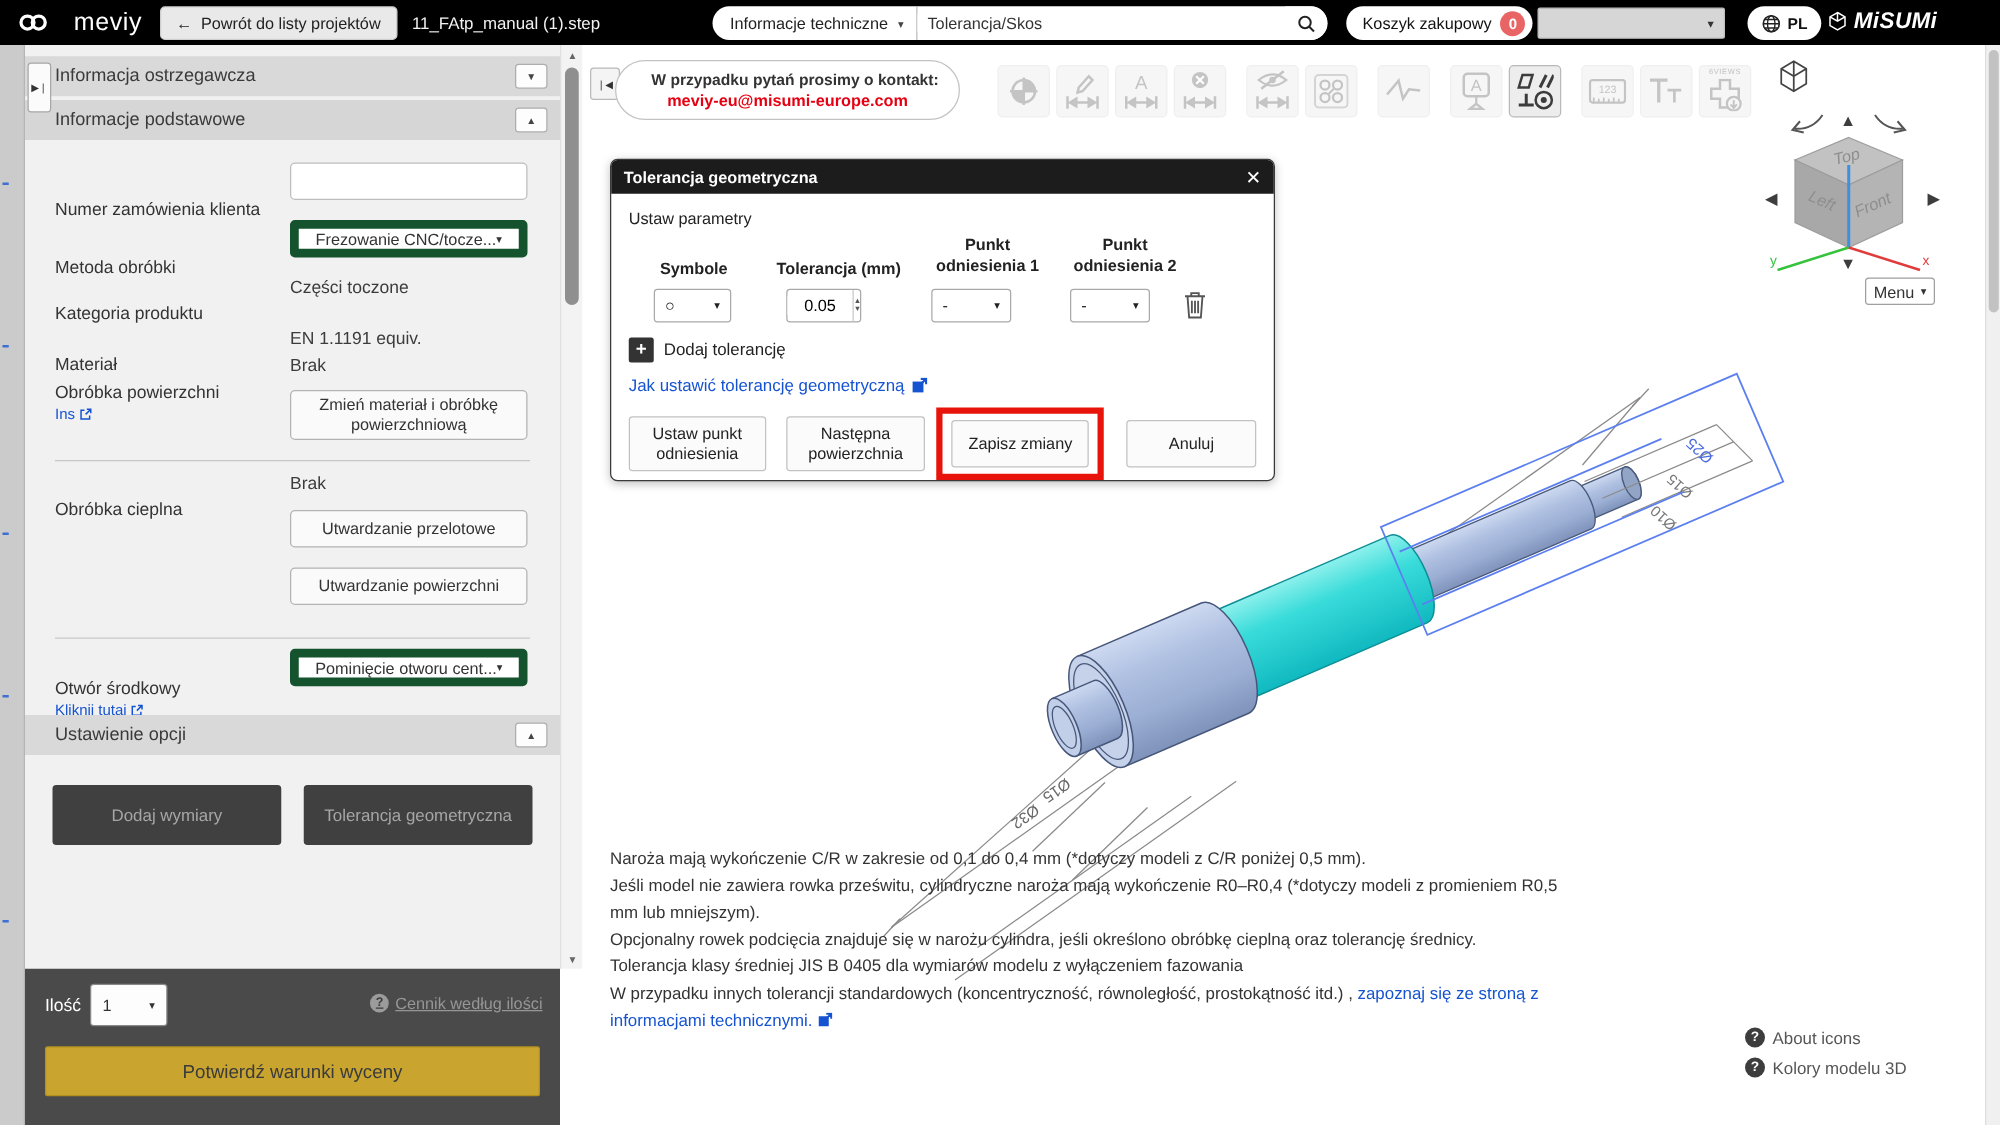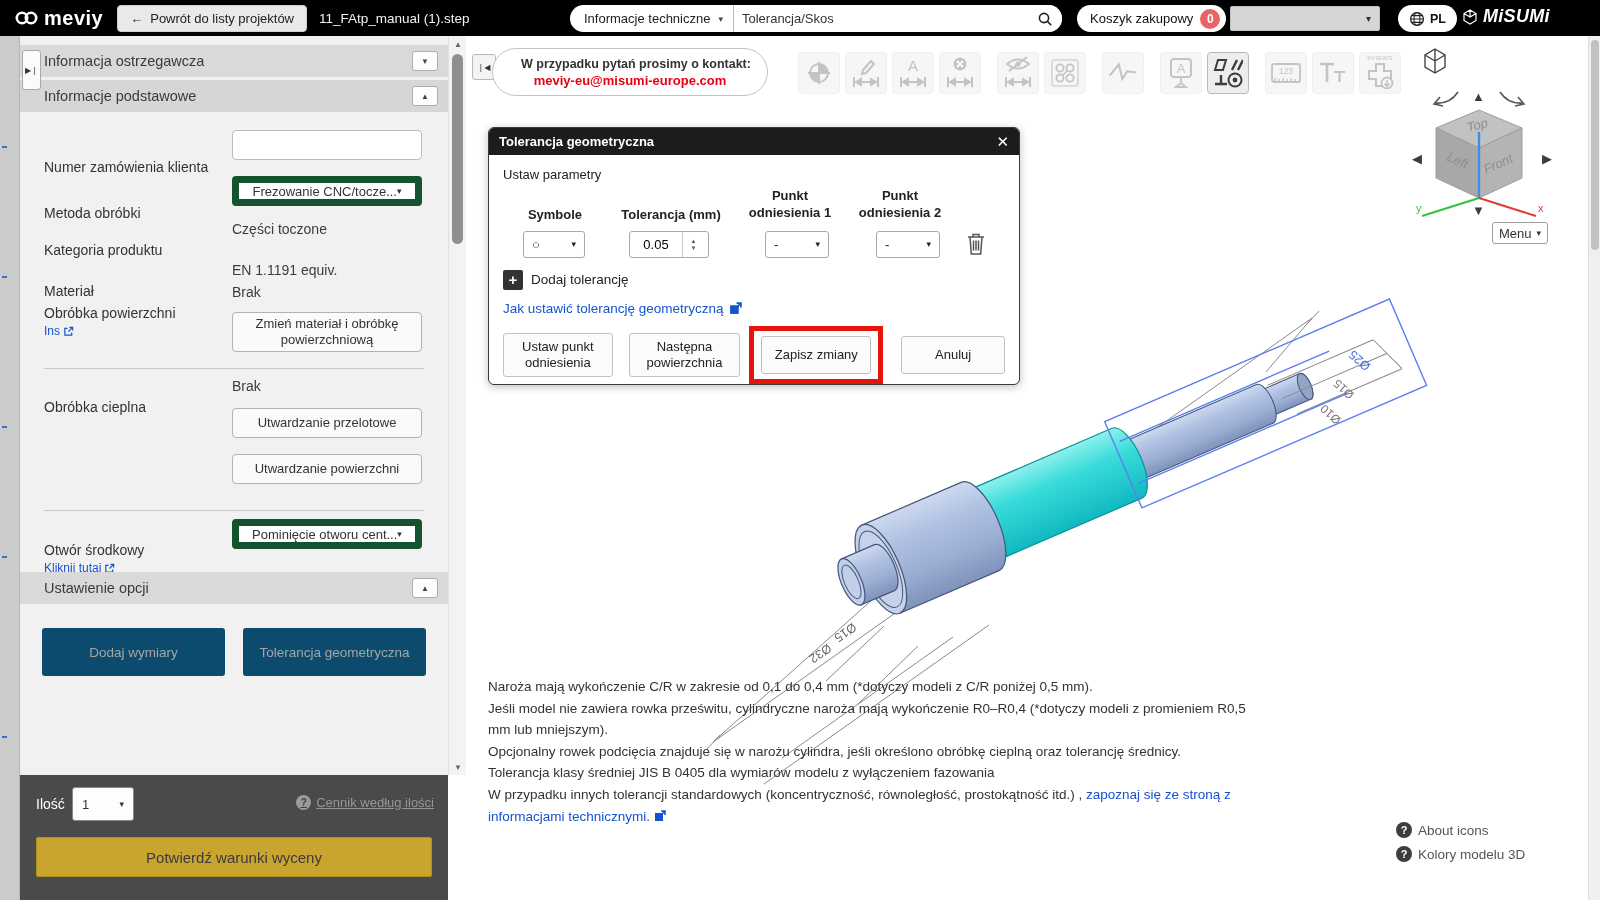--- a/index.html
+++ b/index.html
@@ -8,7 +8,7 @@
 
   
   .topbar { position:absolute; left:0; top:0; width:1600px; height:36px; background:#000; display:flex; align-items:center; }
-  .logo { display:flex; align-items:center; gap:4px; color:#fff; font-size:20px; font-weight:bold; margin-left:14px; letter-spacing:.5px; }
+  .logo { display:flex; align-items:center; gap:19px; color:#fff; font-size:20px; font-weight:normal; margin-left:14px; letter-spacing:.5px; }
   .back-btn { margin-left:14px; height:27px; background:#e9e9e9; border:1px solid #cfcfcf; border-radius:4px; color:#222; font-size:13px; display:flex; align-items:center; gap:7px; padding:0 12px; cursor:pointer; }
   .filename { color:#f2f2f2; font-size:13.5px; margin-left:12px; }
   .search-group { position:absolute; left:570px; top:5px; width:492px; height:27px; background:#fff; border-radius:14px; display:flex; align-items:center; overflow:hidden; }

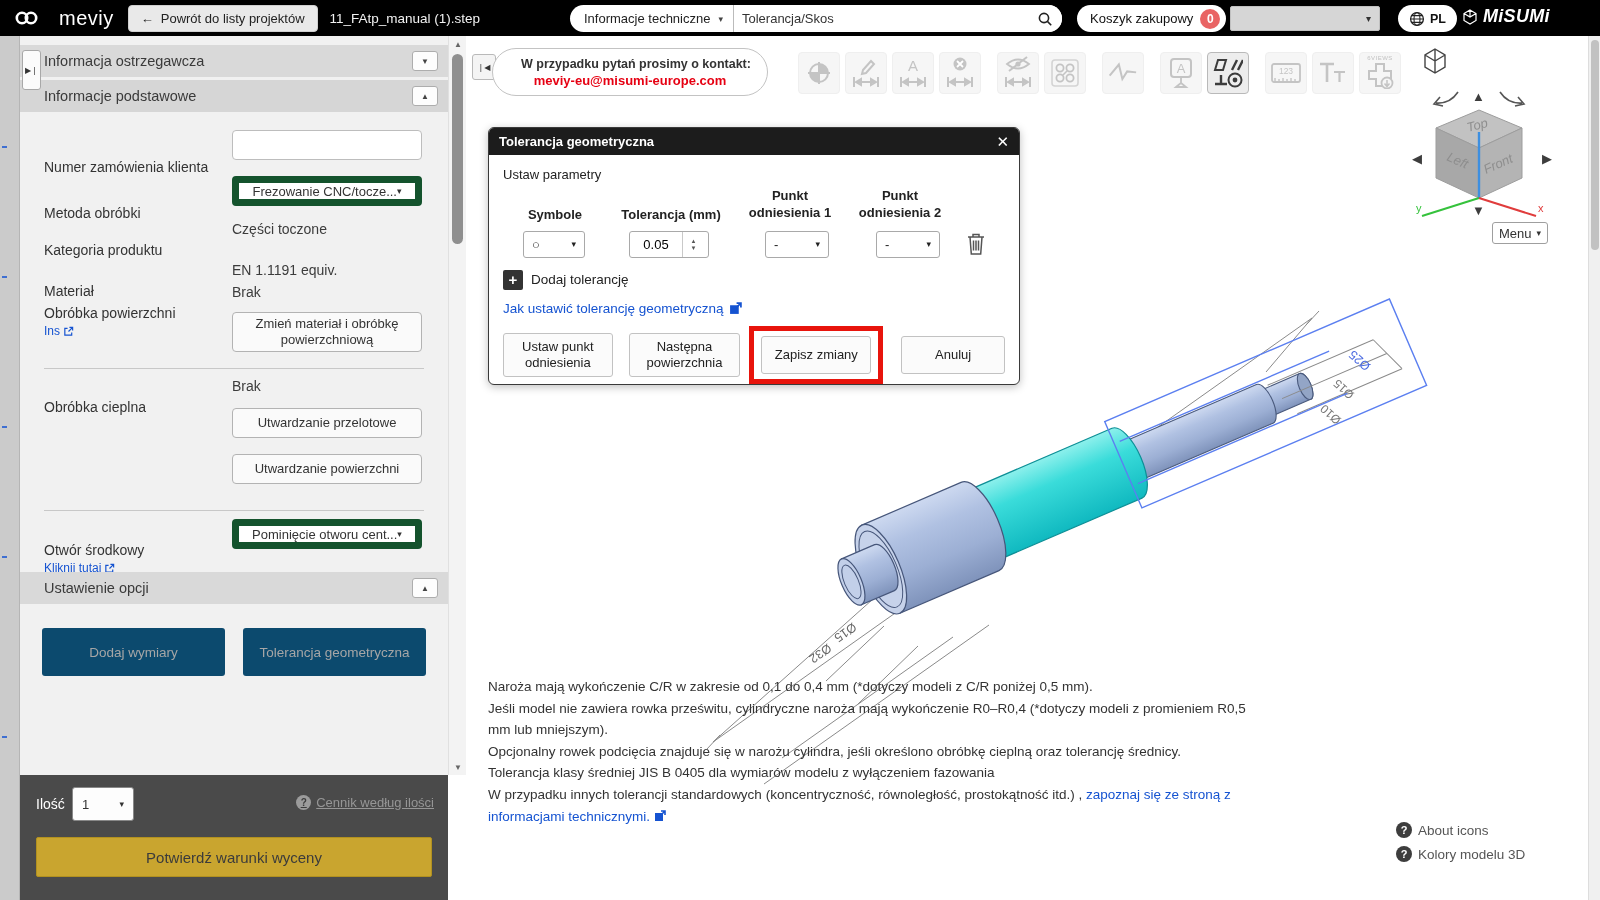--- a/index.html
+++ b/index.html
@@ -81,7 +81,7 @@
   .dlg-row { display:flex; align-items:center; margin-top:9px; }
   .ctl { background:#fff; border:1px solid #a9a9a9; border-radius:3px; height:27px; display:flex; align-items:center; justify-content:space-between; font-size:13px; color:#222; cursor:pointer; }
   .sym-select { width:62px; margin-left:20px; padding:0 8px; }
-  .tol-input-wrap { width:80px; margin-left:44px; border:1px solid #a9a9a9; border-radius:3px; height:27px; display:flex; align-items:center; }
+  .tol-input-wrap { width:60px; margin-left:44px; border:1px solid #a9a9a9; border-radius:3px; height:27px; display:flex; align-items:center; }
   .tol-input { width:52px; border:none; outline:none; font-size:13px; text-align:center; font-family:"Liberation Sans",sans-serif; }
   .spin { width:22px; height:100%; border-left:1px solid #c9c9c9; display:flex; flex-direction:column; align-items:center; justify-content:center; font-size:6px; color:#555; cursor:pointer; gap:1px; }
   .datum-select { width:64px; padding:0 8px; }

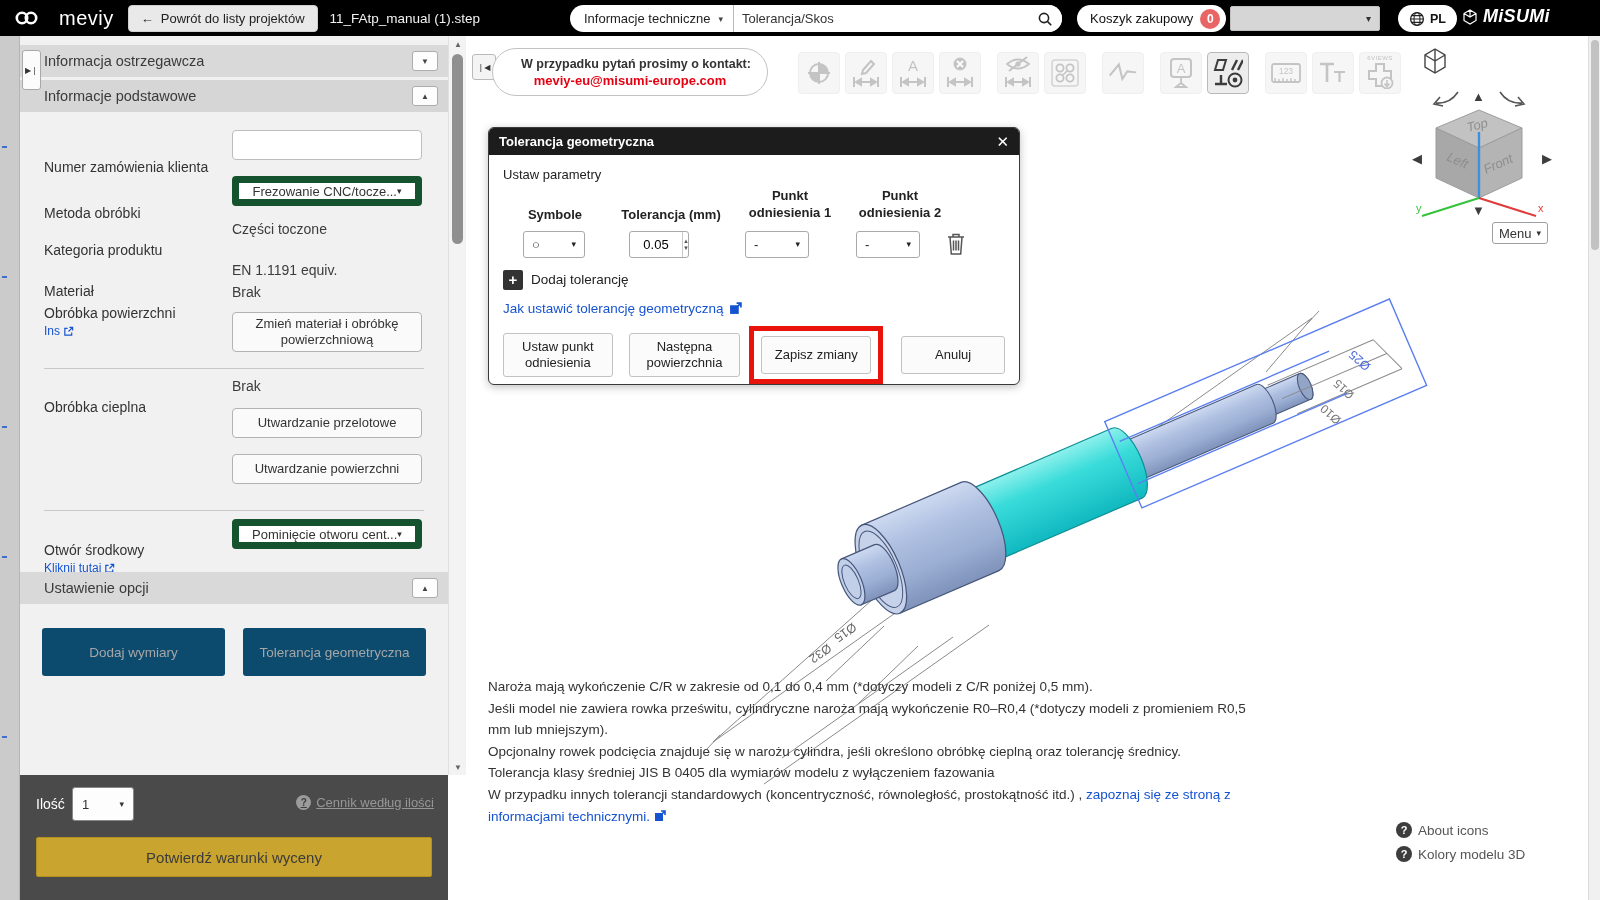--- a/index.html
+++ b/index.html
@@ -35,7 +35,7 @@
   .sb-btn { position:absolute; left:212px; width:190px; background:#fafafa; border:1px solid #b3b3b3; border-radius:4px; font-size:13px; color:#333; text-align:center; display:flex; align-items:center; justify-content:center; line-height:1.25; cursor:pointer; padding:4px 6px; }
   .sb-hr { position:absolute; left:24px; width:380px; border-top:1px solid #c8c8c8; }
   .mini-link { color:#1553d1; font-size:12px; text-decoration:none; display:inline-flex; align-items:center; gap:3px; cursor:pointer; }
-  .dis-btn { position:absolute; width:183px; height:48px; background:#0c4a6e; border:none; border-radius:3px; color:#a6a6a6; font-size:13.5px; display:flex; align-items:center; justify-content:center; }
+  .dis-btn { position:absolute; width:183px; height:48px; background:#404040; border:none; border-radius:3px; color:#a6a6a6; font-size:13.5px; display:flex; align-items:center; justify-content:center; }
   .sb-footer { position:absolute; left:0; top:739px; width:428px; height:125px; background:#4a4a4a; }
   .qty-label { position:absolute; left:16px; top:21px; color:#fff; font-size:14px; }
   .qty-select { position:absolute; left:52px; top:12px; width:62px; height:34px; background:#fdfdfd; border:1px solid #888; border-radius:3px; display:flex; align-items:center; justify-content:space-between; padding:0 9px; font-size:13px; color:#333; cursor:pointer; }

